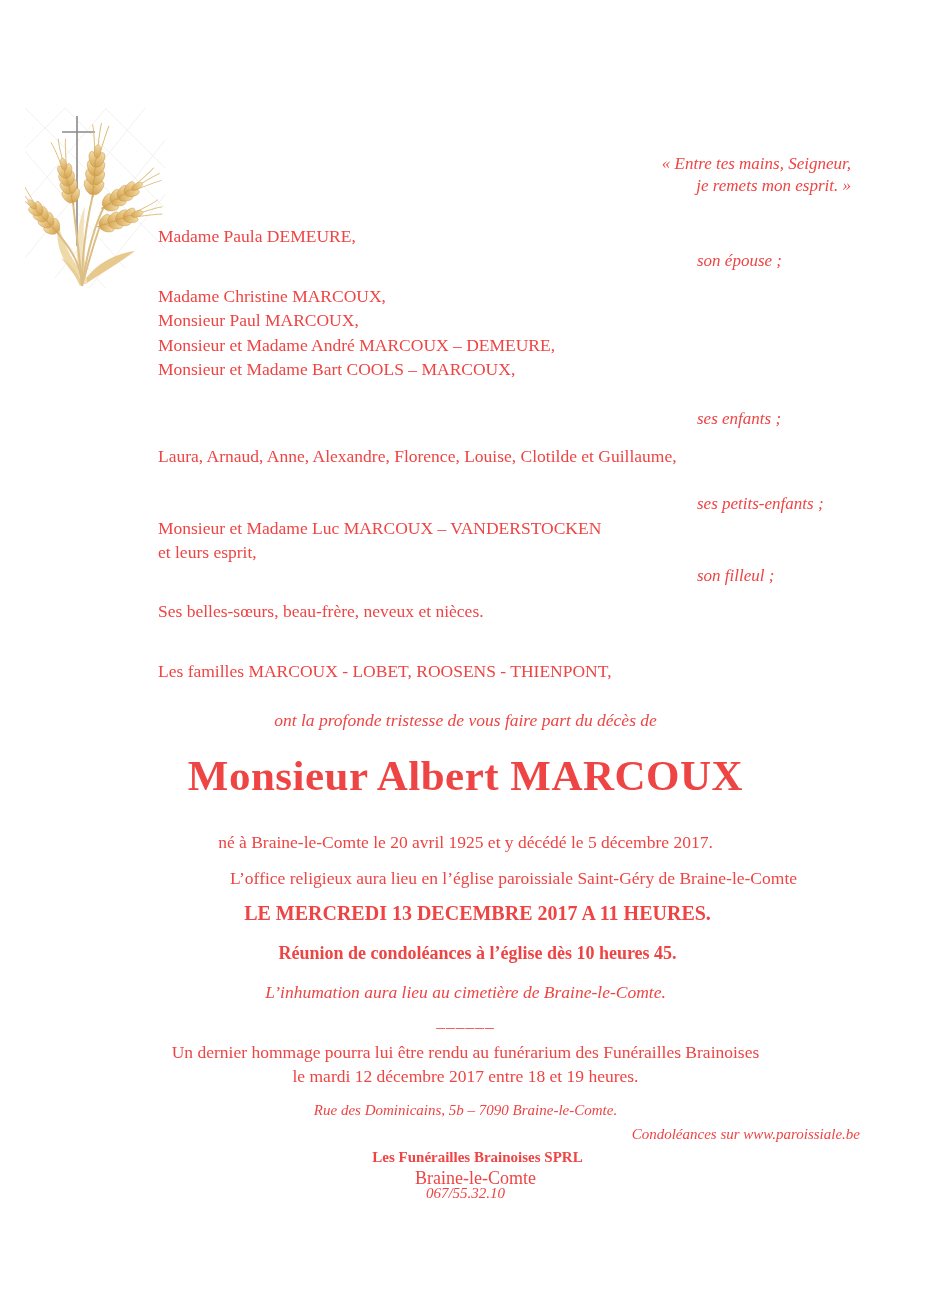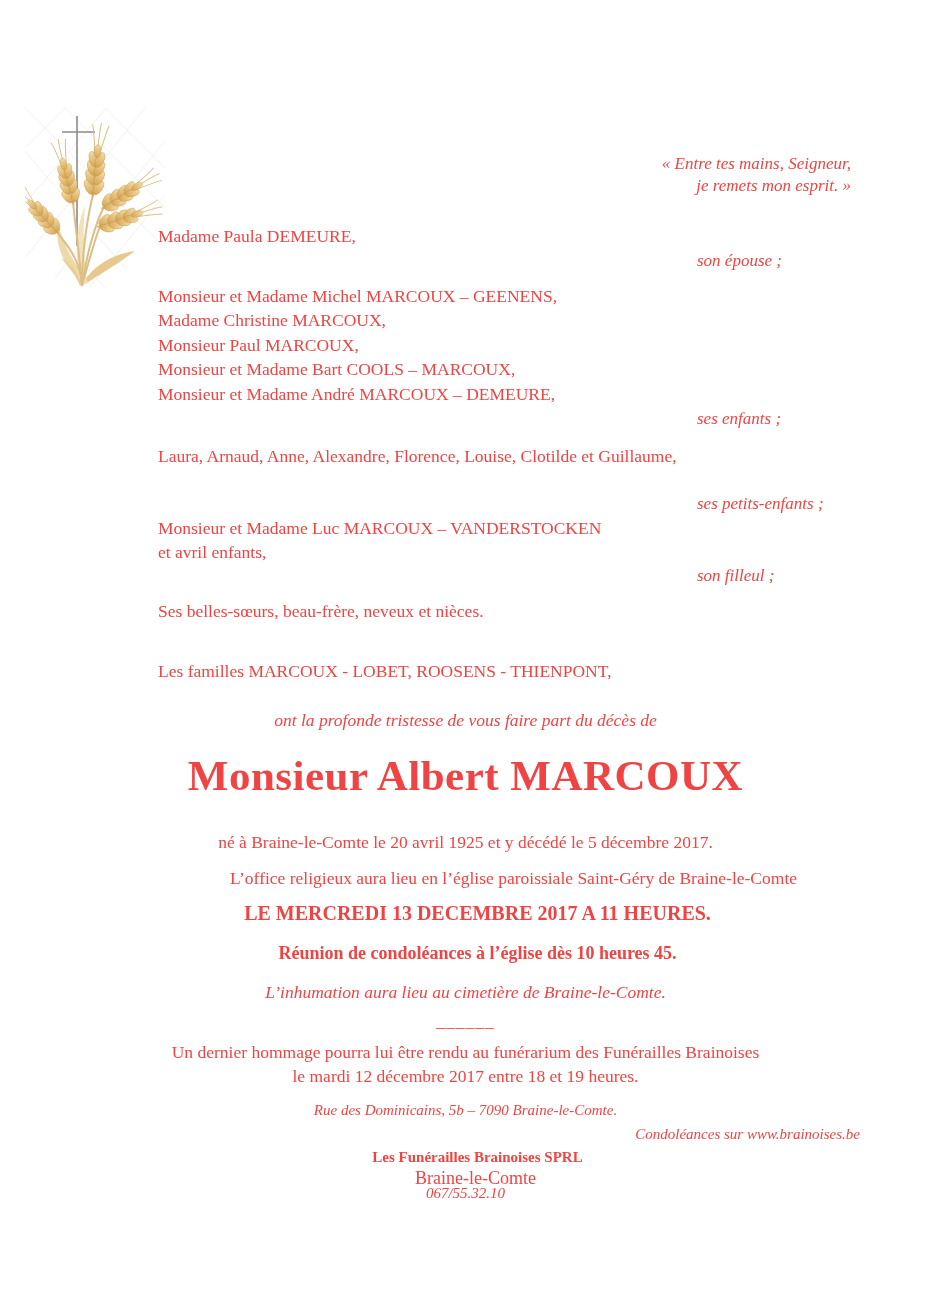--- a/index.html
+++ b/index.html
@@ -103,7 +103,6 @@
   <div class="abs line relation" style="top:249px;">son épouse ;</div>
 
   <div class="abs line left-col" style="top:284px;">
-    <div>Monsieur et Madame Michel MARCOUX – GEENENS,</div>
     <div>Madame Christine MARCOUX,</div>
     <div>Monsieur Paul MARCOUX,</div>
     <div>Monsieur et Madame Bart COOLS – MARCOUX,</div>

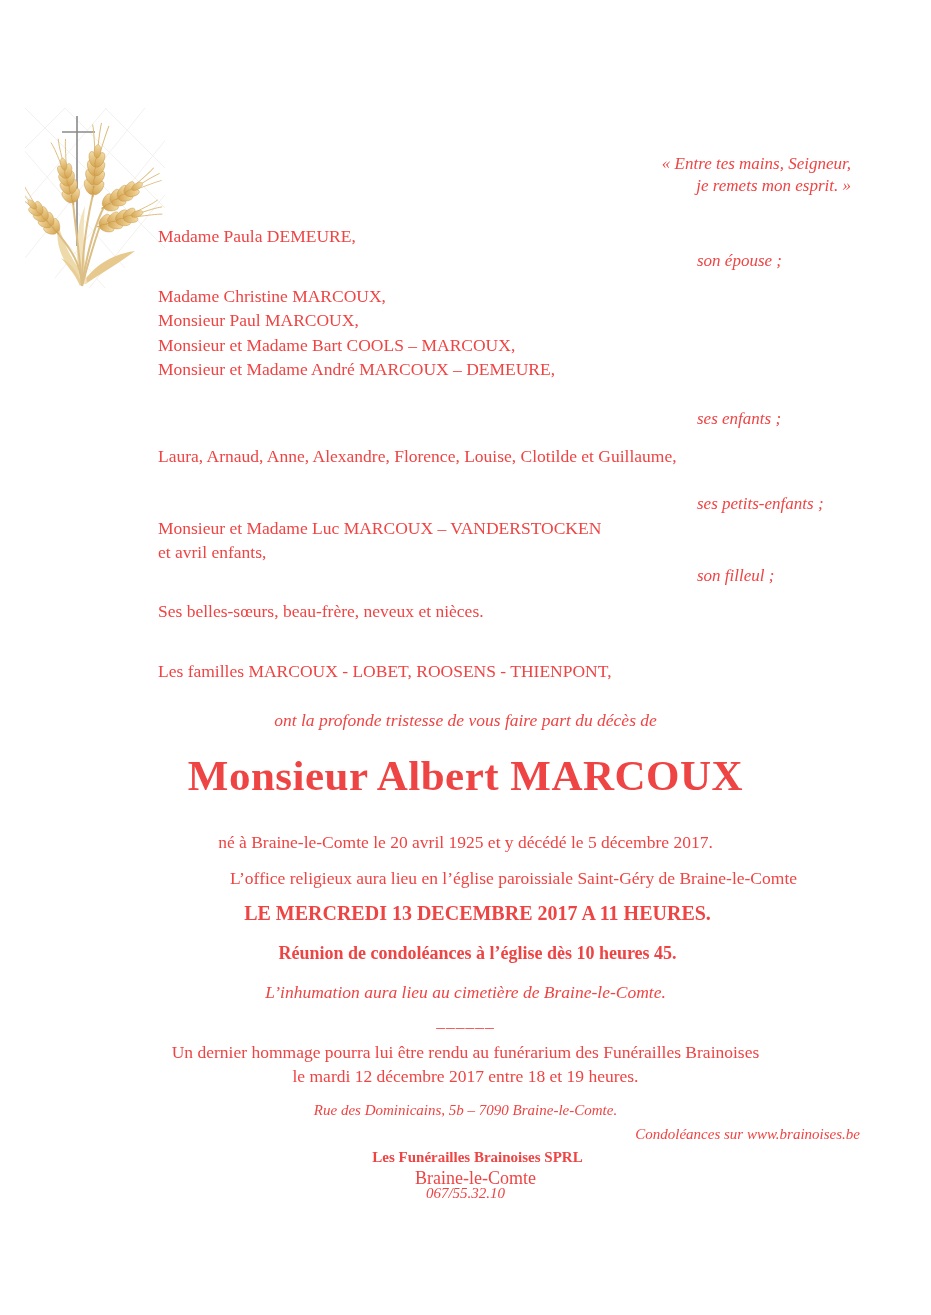--- a/index.html
+++ b/index.html
@@ -105,8 +105,8 @@
   <div class="abs line left-col" style="top:284px;">
     <div>Madame Christine MARCOUX,</div>
     <div>Monsieur Paul MARCOUX,</div>
+    <div>Monsieur et Madame André MARCOUX – DEMEURE,</div>
     <div>Monsieur et Madame Bart COOLS – MARCOUX,</div>
-    <div>Monsieur et Madame André MARCOUX – DEMEURE,</div>
   </div>
   <div class="abs line relation" style="top:407px;">ses enfants ;</div>
 

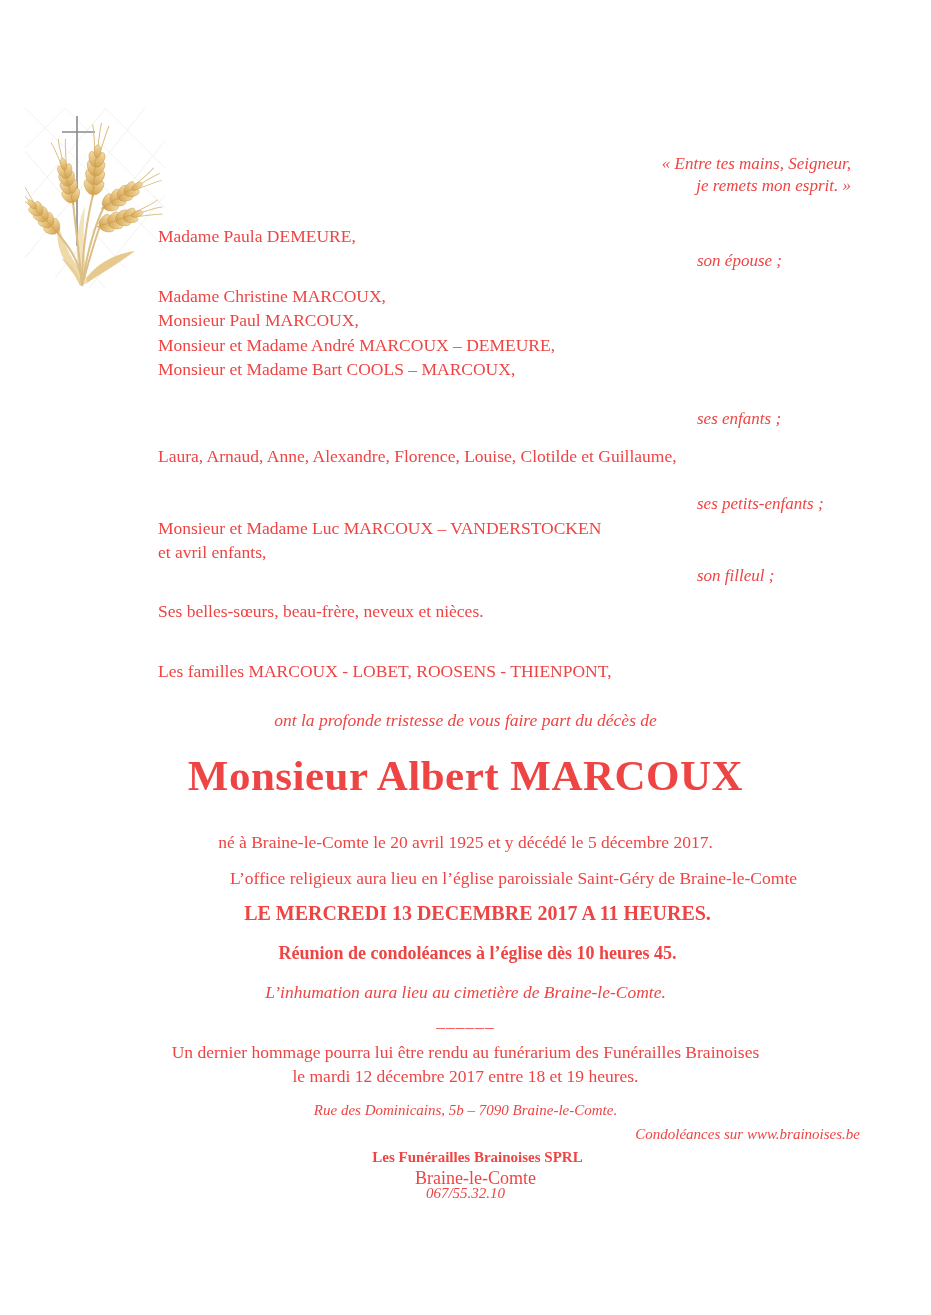--- a/index.html
+++ b/index.html
@@ -115,7 +115,7 @@
 
   <div class="abs line left-col" style="top:516px;">
     <div>Monsieur et Madame Luc MARCOUX – VANDERSTOCKEN</div>
-    <div>et avril enfants,</div>
+    <div>et leurs esprit,</div>
   </div>
   <div class="abs line relation" style="top:564px;">son filleul ;</div>
 

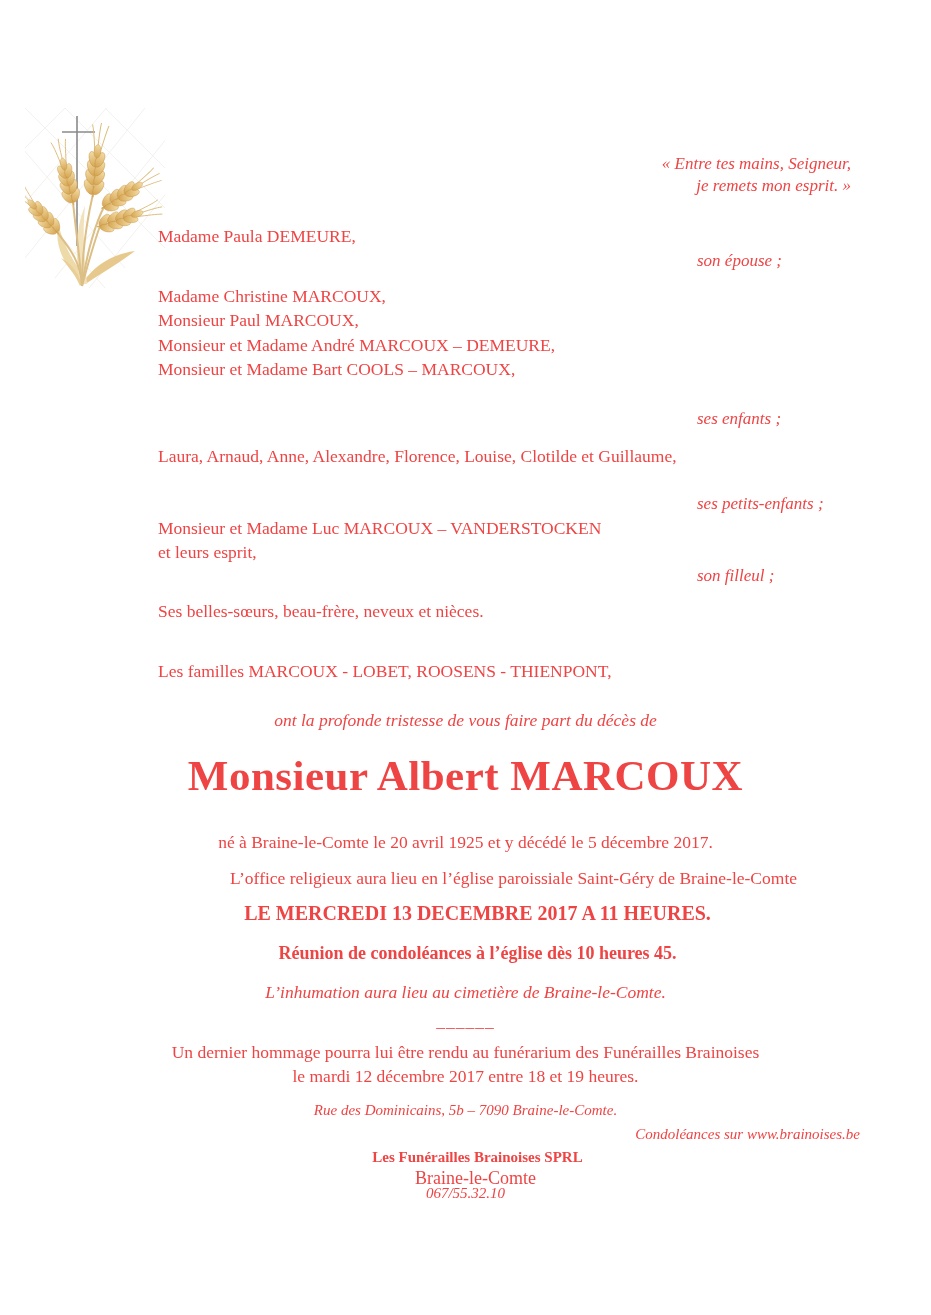--- a/index.html
+++ b/index.html
@@ -146,7 +146,7 @@
 
   <div class="abs center small italic" style="top:1102px;">Rue des Dominicains, 5b – 7090 Braine-le-Comte.</div>
 
-  <div class="abs small italic web" style="top:1126px;">Condoléances sur www.brainoises.be</div>
+  <div class="abs small italic web" style="top:1126px;">Condoléances sur www.paroissiale.be</div>
 
   <div class="abs center small bold footer-name" style="top:1149px;">Les Funérailles Brainoises SPRL</div>
   <div class="abs center footer-city" style="top:1168px;">Braine-le-Comte</div>

